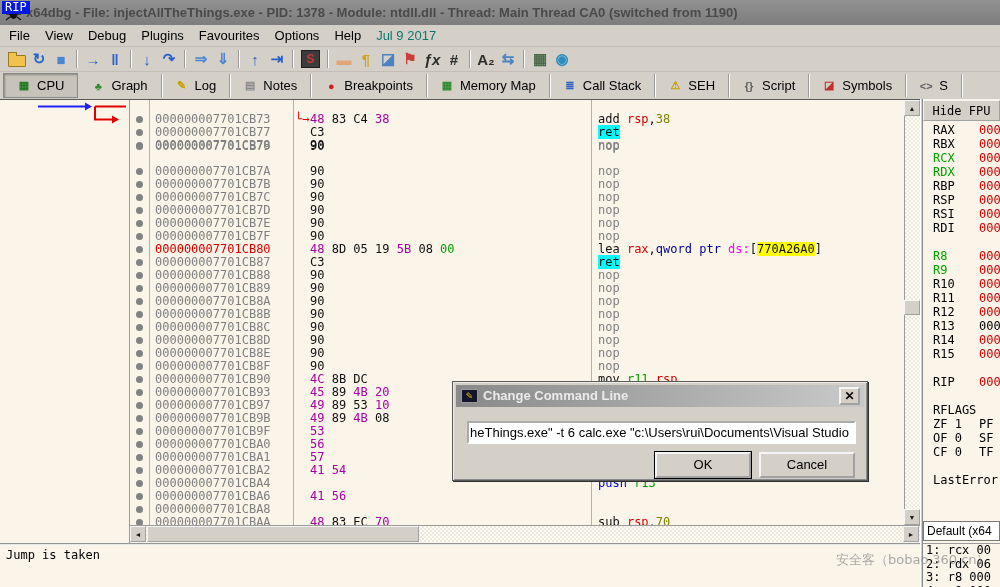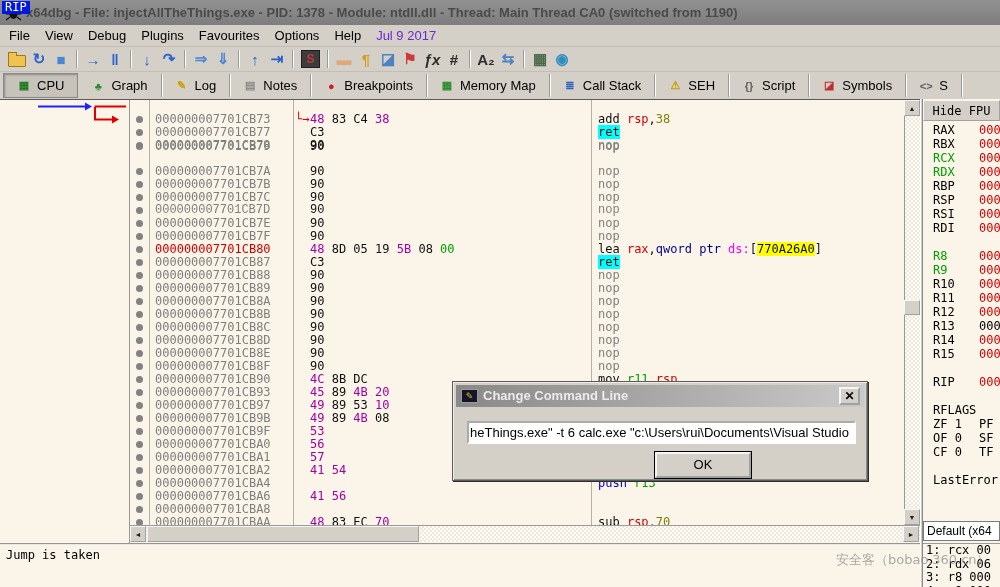--- a/index.html
+++ b/index.html
@@ -13,7 +13,7 @@
   .menubar{position:absolute;left:0;top:25px;width:1000px;height:22px;background:#D4D0C8;
     display:flex;align-items:center;gap:15px;padding-left:9px;box-sizing:border-box;
     font-size:13px;border-bottom:1px solid #c2beb6}
-  .menu-date{color:#6d28d9}
+  .menu-date{color:#0f766e}
   .toolbar{position:absolute;left:0;top:47px;width:1000px;height:25px;background:#D4D0C8;
     display:flex;align-items:center;padding-left:6px;box-sizing:border-box;border-bottom:1px solid #c2beb6}
   .tbtn{width:22px;height:20px;display:flex;align-items:center;justify-content:center;

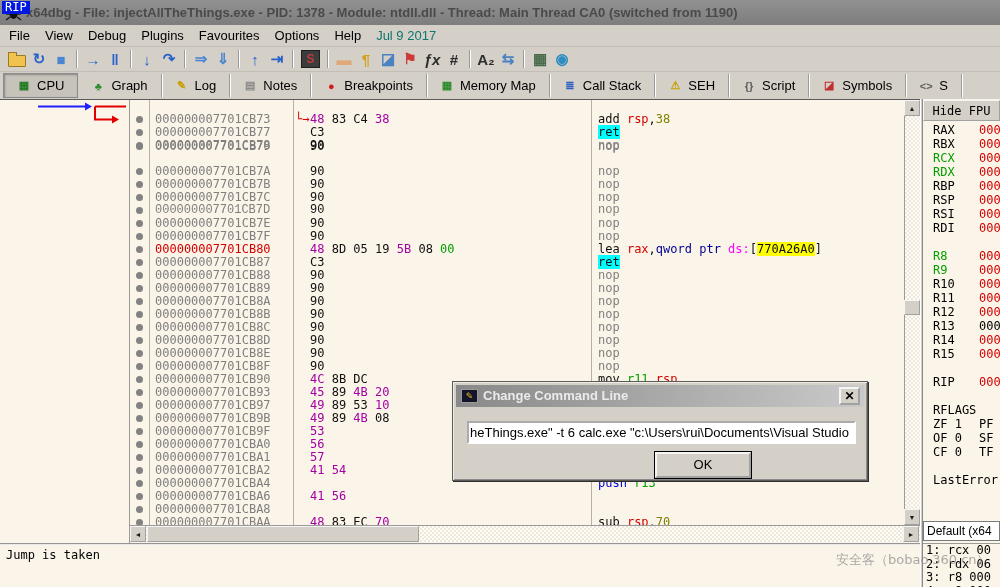--- a/index.html
+++ b/index.html
@@ -220,7 +220,7 @@
     <div class="drow" style="top: 65px;"><span class="dot"></span><span class="addr">000000007701CB7A</span><span class="bytes"><span style="color: rgb(16, 16, 16);">90</span></span><span class="instr"><span style="color: rgb(128, 128, 128);">nop</span></span></div>
     <div class="drow" style="top: 78px;"><span class="dot"></span><span class="addr">000000007701CB7B</span><span class="bytes"><span style="color: rgb(16, 16, 16);">90</span></span><span class="instr"><span style="color: rgb(128, 128, 128);">nop</span></span></div>
     <div class="drow" style="top: 91px;"><span class="dot"></span><span class="addr">000000007701CB7C</span><span class="bytes"><span style="color: rgb(16, 16, 16);">90</span></span><span class="instr"><span style="color: rgb(128, 128, 128);">nop</span></span></div>
-    <div class="drow" style="top: 104px; font-family: Liberation Mono, monospace;"><span class="dot"></span><span class="addr">000000007701CB7D</span><span class="bytes"><span style="color: rgb(16, 16, 16);">90</span></span><span class="instr"><span style="color: rgb(128, 128, 128);">nop</span></span></div>
+    <div class="drow" style="top: 104px;"><span class="dot"></span><span class="addr">000000007701CB7D</span><span class="bytes"><span style="color: rgb(16, 16, 16);">90</span></span><span class="instr"><span style="color: rgb(128, 128, 128);">nop</span></span></div>
     <div class="drow" style="top: 117px;"><span class="dot"></span><span class="addr">000000007701CB7E</span><span class="bytes"><span style="color: rgb(16, 16, 16);">90</span></span><span class="instr"><span style="color: rgb(128, 128, 128);">nop</span></span></div>
     <div class="drow" style="top: 130px;"><span class="dot"></span><span class="addr">000000007701CB7F</span><span class="bytes"><span style="color: rgb(16, 16, 16);">90</span></span><span class="instr"><span style="color: rgb(128, 128, 128);">nop</span></span></div>
     <div class="drow" style="top: 143px;"><span class="dot"></span><span class="addr ared">000000007701CB80</span><span class="bytes"><span style="color: rgb(164, 0, 164);">48</span><span style="color: rgb(16, 16, 16);"> 8D</span><span style="color: rgb(16, 16, 16);"> 05</span><span style="color: rgb(16, 16, 16);"> 19</span><span style="color: rgb(164, 0, 164);"> 5B</span><span style="color: rgb(16, 16, 16);"> 08</span><span style="color: rgb(0, 160, 0);"> 00</span></span><span class="instr"><span style="color: rgb(16, 16, 16);">lea </span><span style="color: rgb(212, 0, 0);">rax</span><span style="color: rgb(16, 16, 16);">,</span><span style="color: rgb(0, 0, 144);">qword ptr </span><span style="color: rgb(255, 0, 255);">ds:</span><span style="color: rgb(16, 16, 16);">[</span><span style="color: rgb(16, 16, 16); background: rgb(255, 255, 0);">770A26A0</span><span style="color: rgb(16, 16, 16);">]</span></span></div>

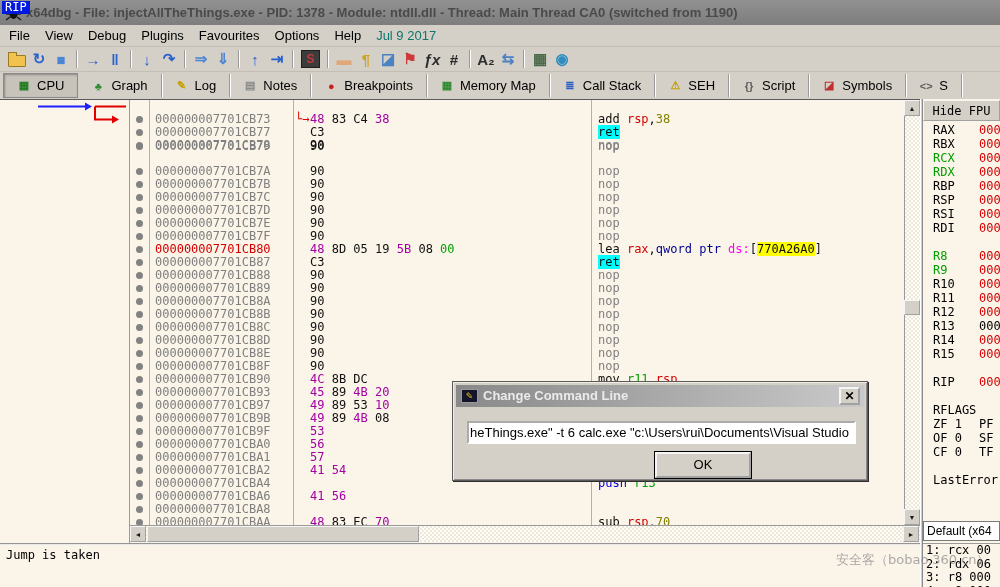--- a/index.html
+++ b/index.html
@@ -306,6 +306,7 @@
   </div>
   <input class="dinput" value="heThings.exe&quot; -t 6 calc.exe &quot;c:\Users\rui\Documents\Visual Studio" style="">
   <div class="dbtn ok">OK</div>
+  <div class="dbtn cancel">Cancel</div>
 </div>
 
 <div class="watermark">安全客（bobao.360.cn）</div>

